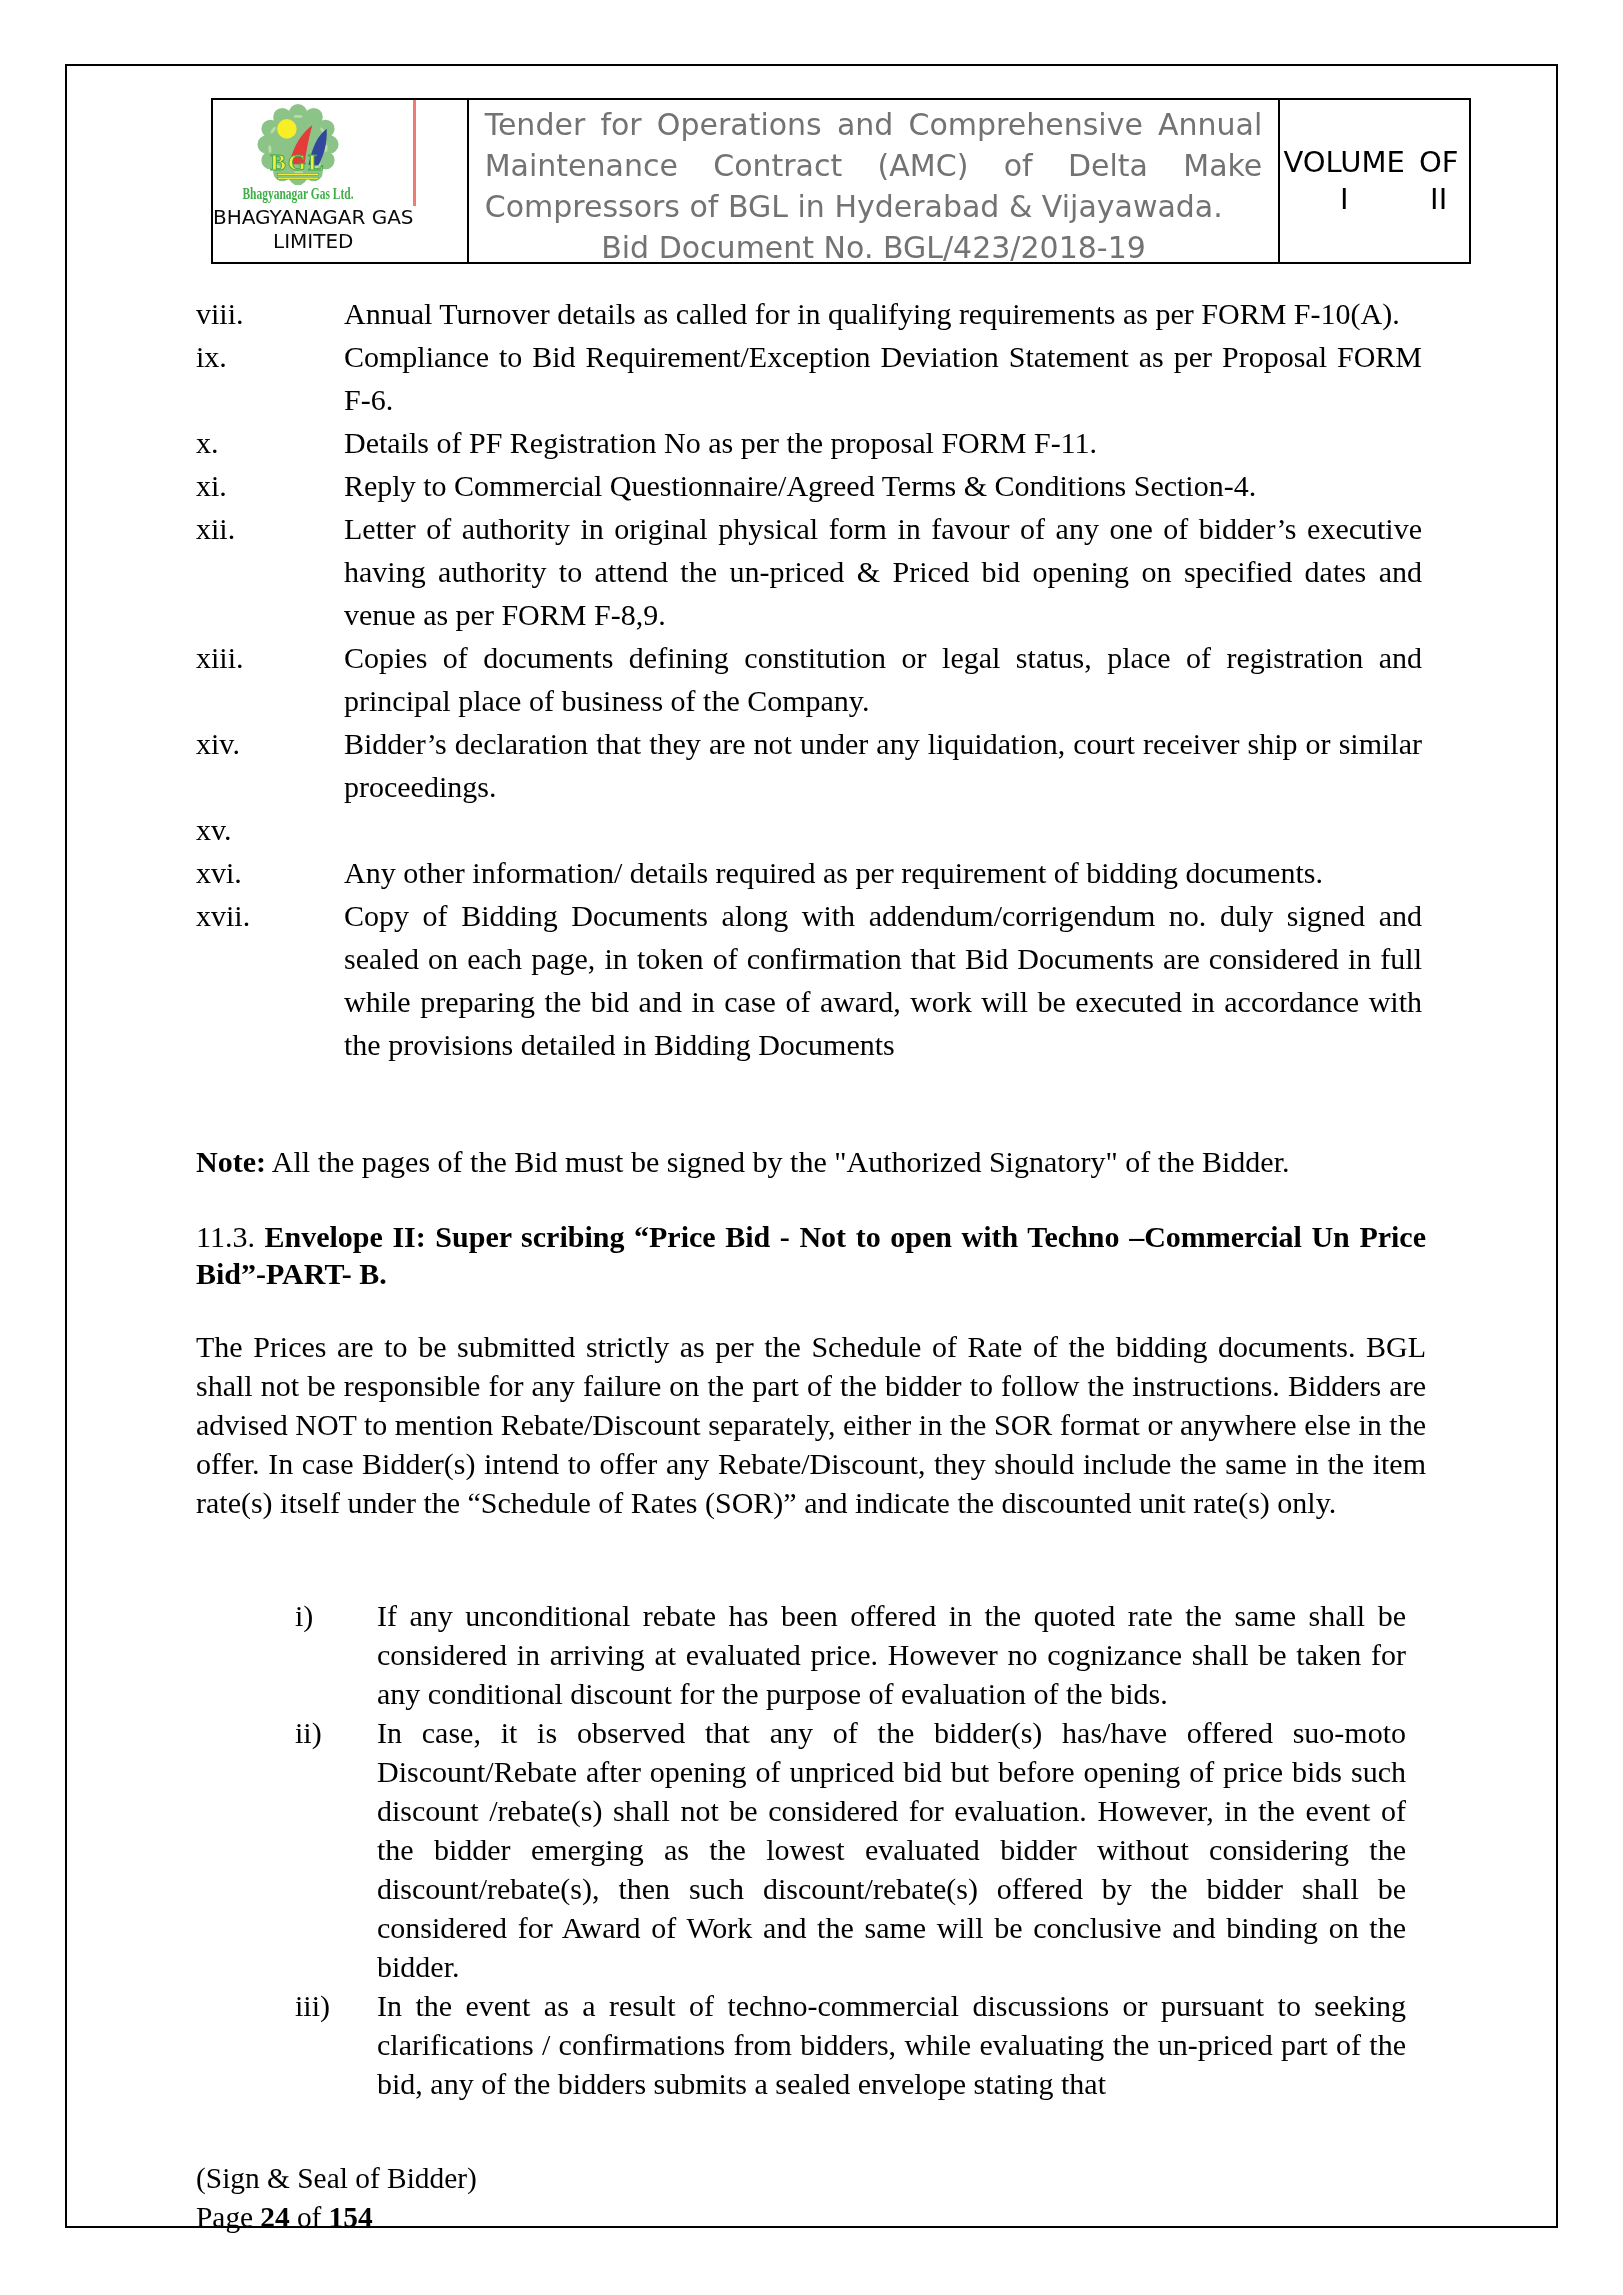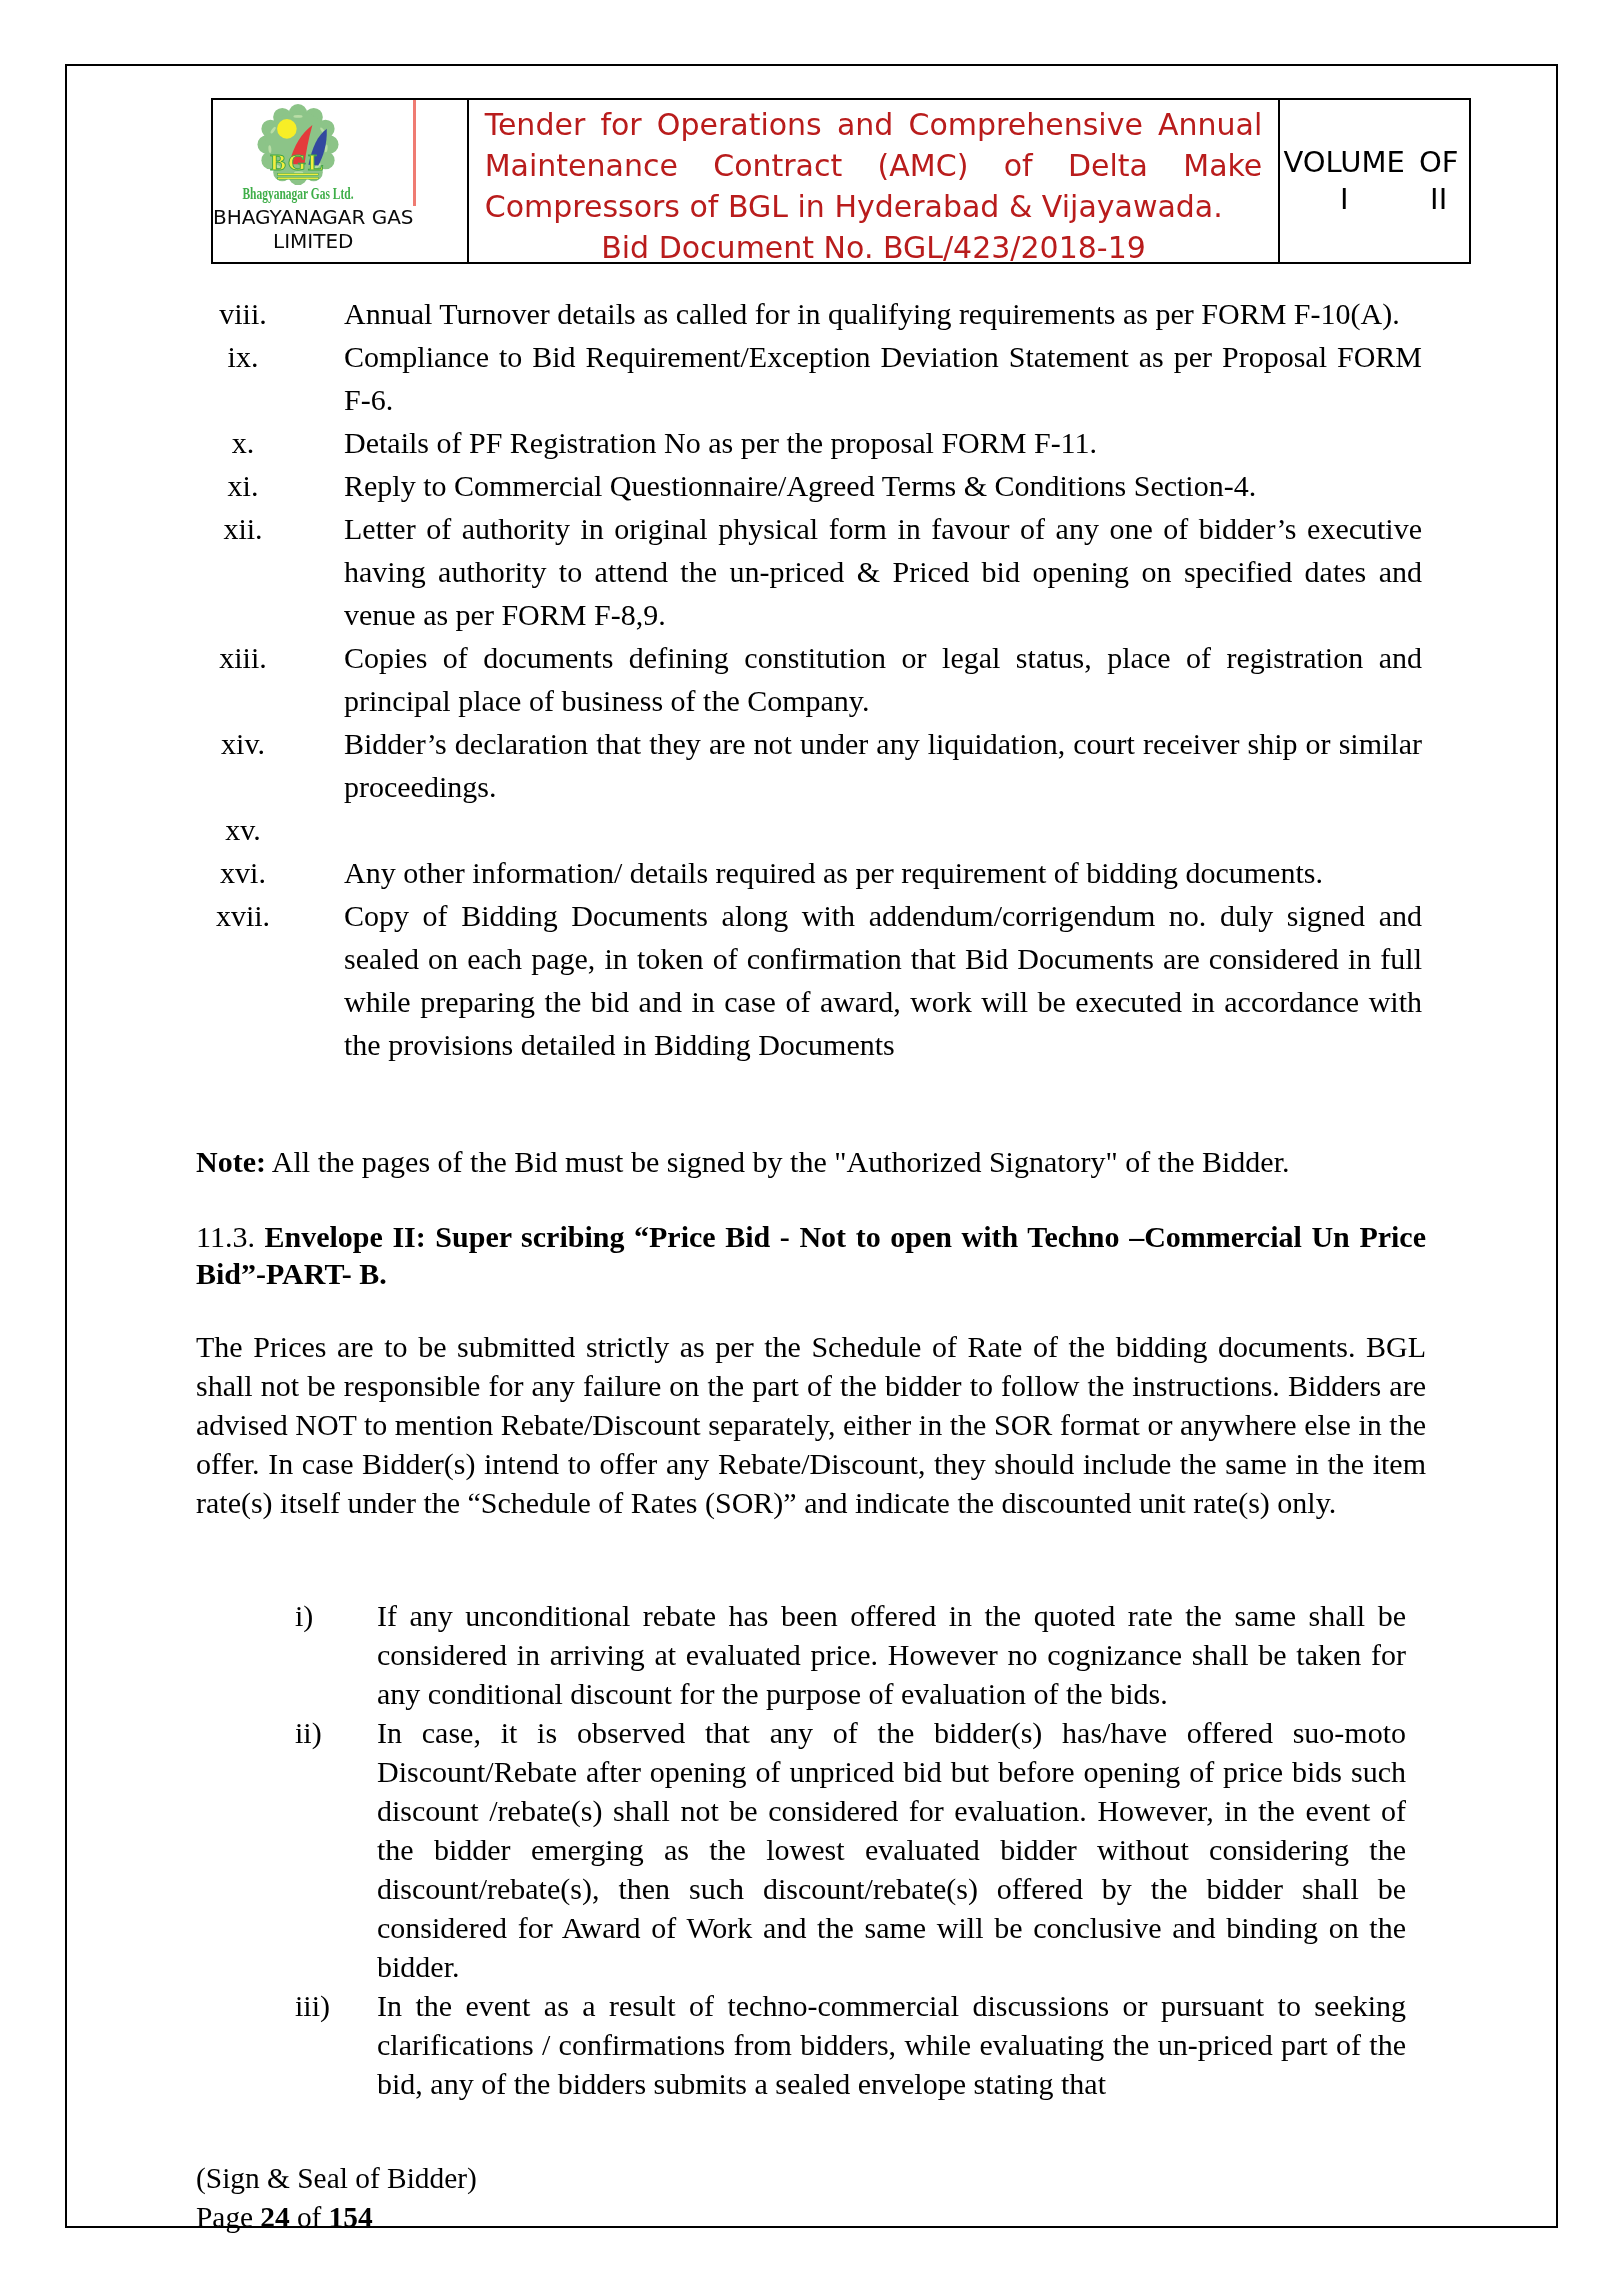--- a/index.html
+++ b/index.html
@@ -35,7 +35,7 @@
   .title-cell {
     width:811px; border-right:2.6px solid #000; padding:3.9px 15.7px 0 15.7px;
     font-family:"DejaVu Sans", sans-serif; font-size:30px; line-height:41px;
-    color:#b91c1c;
+    color:#737373;
   }
   .tl-justify { text-align:justify; text-align-last:justify; }
   .tl-left { text-align:left; }

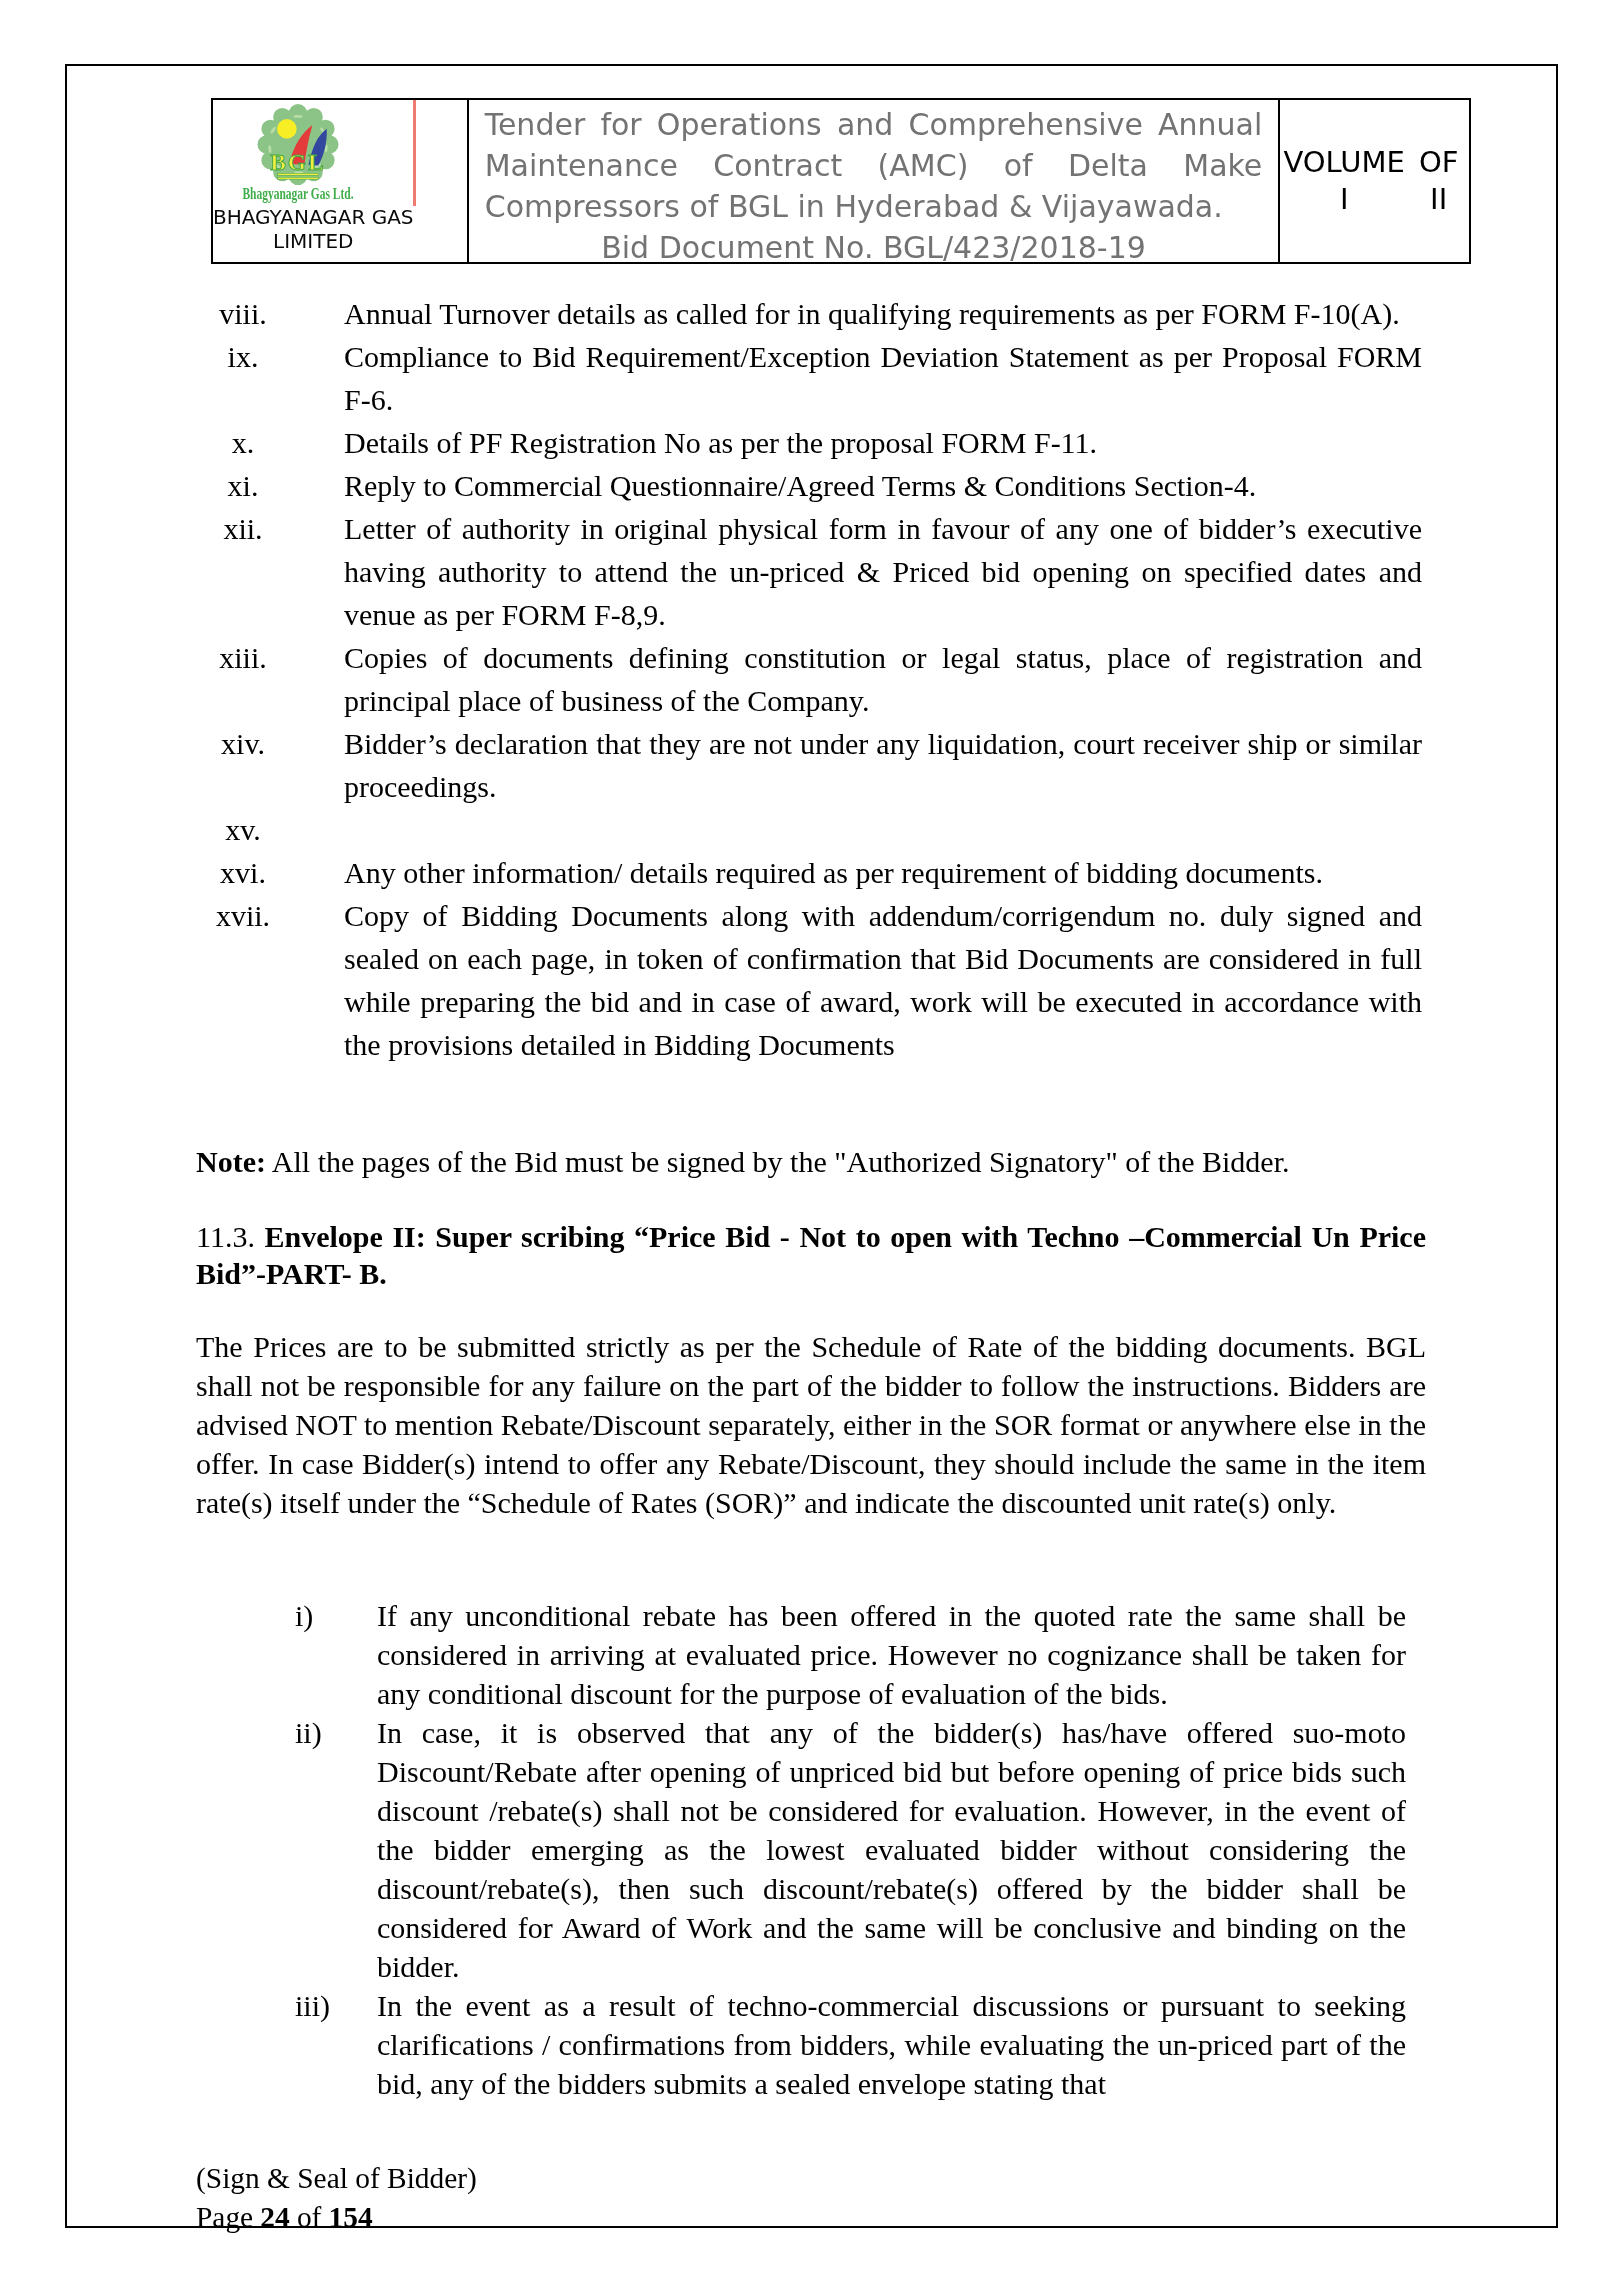--- a/index.html
+++ b/index.html
@@ -47,7 +47,7 @@
   
   .list1 { position:absolute; left:196px; top:292px; width:1230px; font-size:30px; line-height:43px; }
   .list1 .row { display:flex; align-items:baseline; }
-  .list1 .lbl { width:94px; text-align:center; flex:0 0 94px; }
+  .list1 .lbl { width:94px; text-align:left; flex:0 0 94px; }
   .list1 .txt { margin-left:54px; width:1078px; text-align:justify; }
   .note { position:absolute; left:196px; top:1142px; width:1230px; font-size:30px; line-height:39px; }
   .bold { font-weight:bold; }

